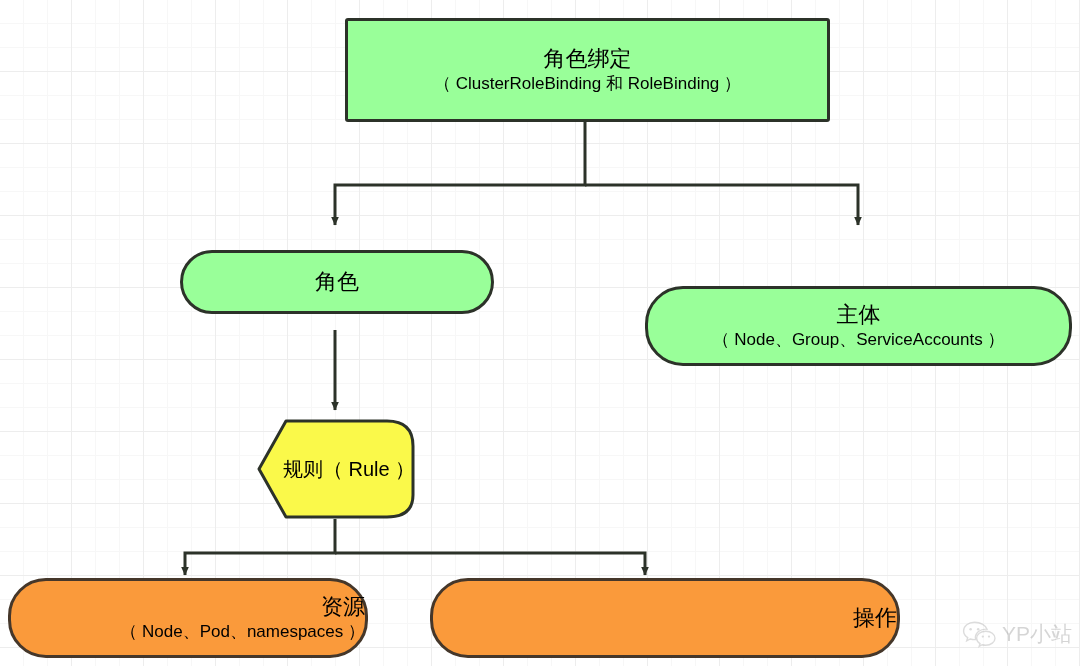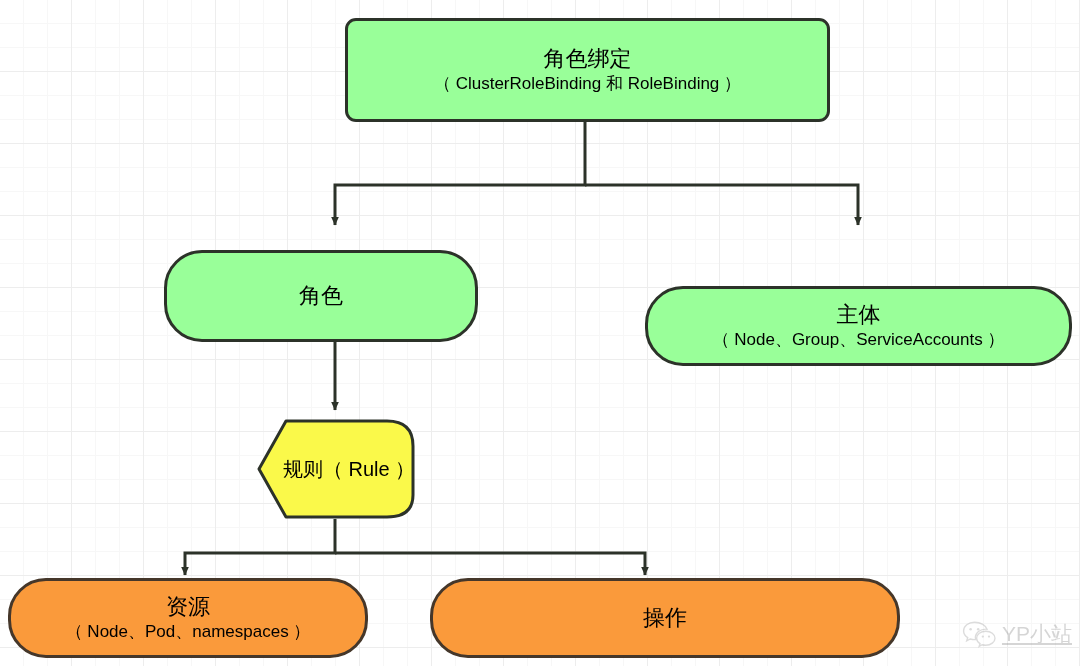--- a/index.html
+++ b/index.html
@@ -48,7 +48,7 @@
   .n-rect {
     background: #99FF99;
     border: 3px solid #2c3229;
-    border-radius: 11px;
+    border-radius: 3px;
   }
   
   .n-pill {

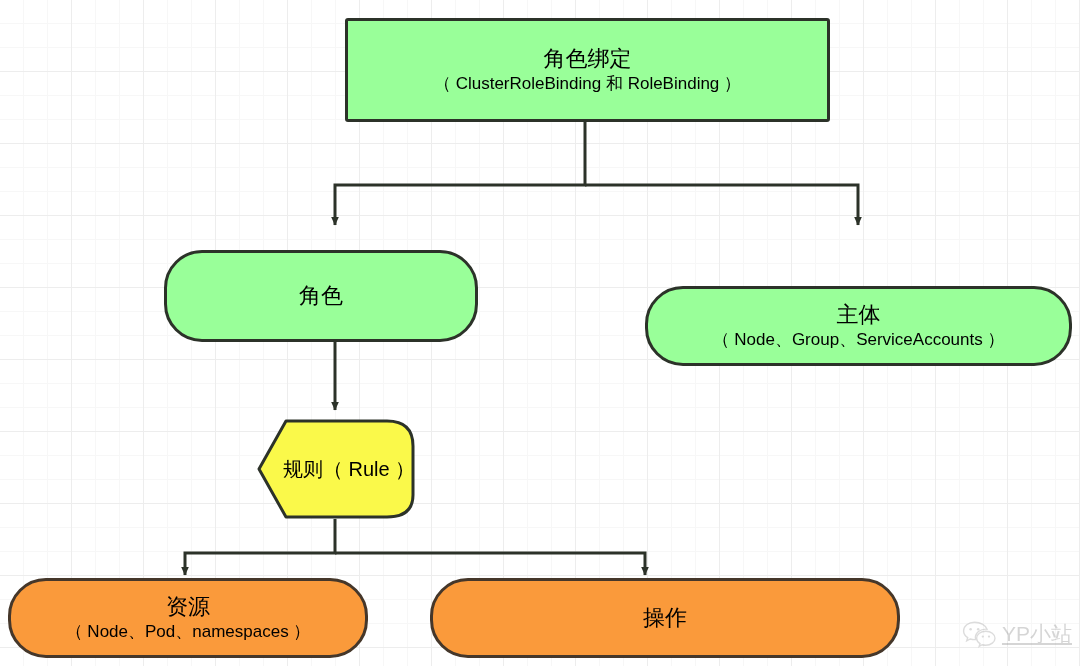--- a/index.html
+++ b/index.html
@@ -138,7 +138,7 @@
     <span class="l2 fs-21">（ ClusterRoleBinding 和 RoleBinding ）</span>
   </div>
 
-  <div class="node n-pill" style="left:164px; top:250px; width:314px; height:92px;">
+  <div class="node n-pill" style="left:180px; top:250px; width:314px; height:64px;">
     <span class="l1 fs-22">角色</span>
   </div>
 

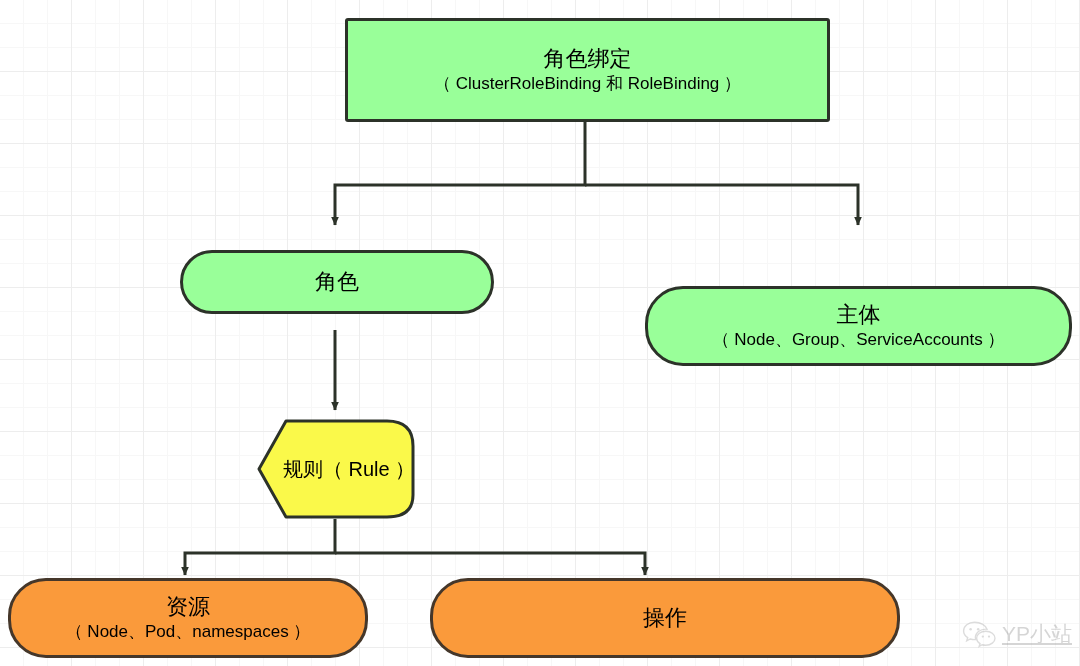--- a/index.html
+++ b/index.html
@@ -60,6 +60,7 @@
     background: #FA9A3B;
     border: 3px solid #45372a;
     border-radius: 38px;
+    align-items: flex-end;
   }
   
   .n-hex-wrap {

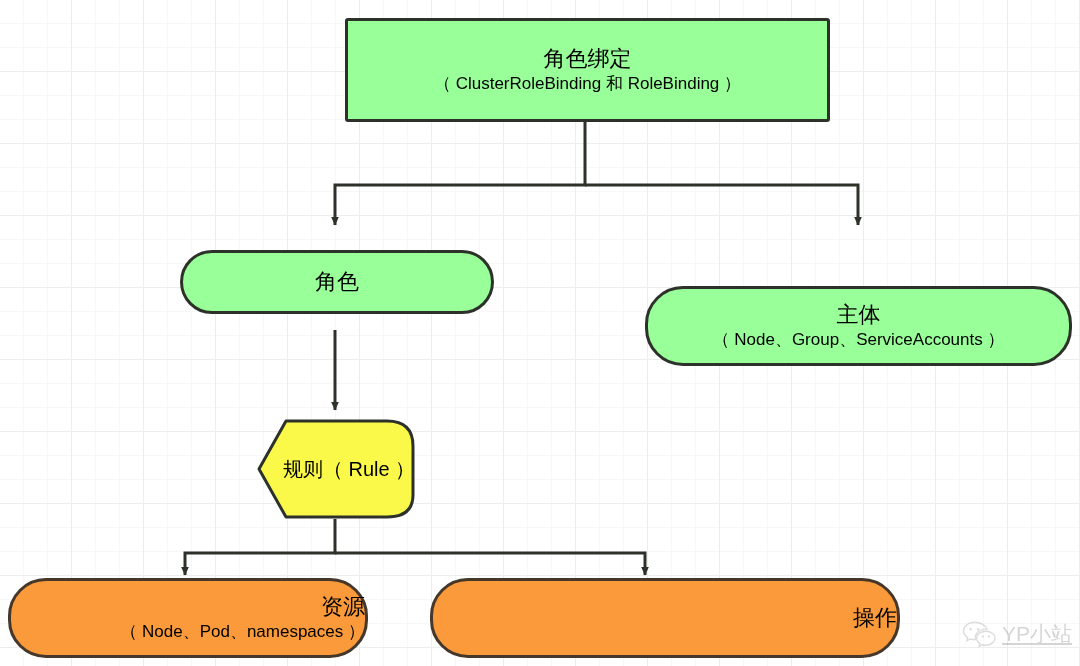--- a/index.html
+++ b/index.html
@@ -99,7 +99,6 @@
     font-size: 21px;
     white-space: nowrap;
     user-select: none;
-    text-decoration: underline;
   }
   .watermark svg { display: block; }
 </style>

